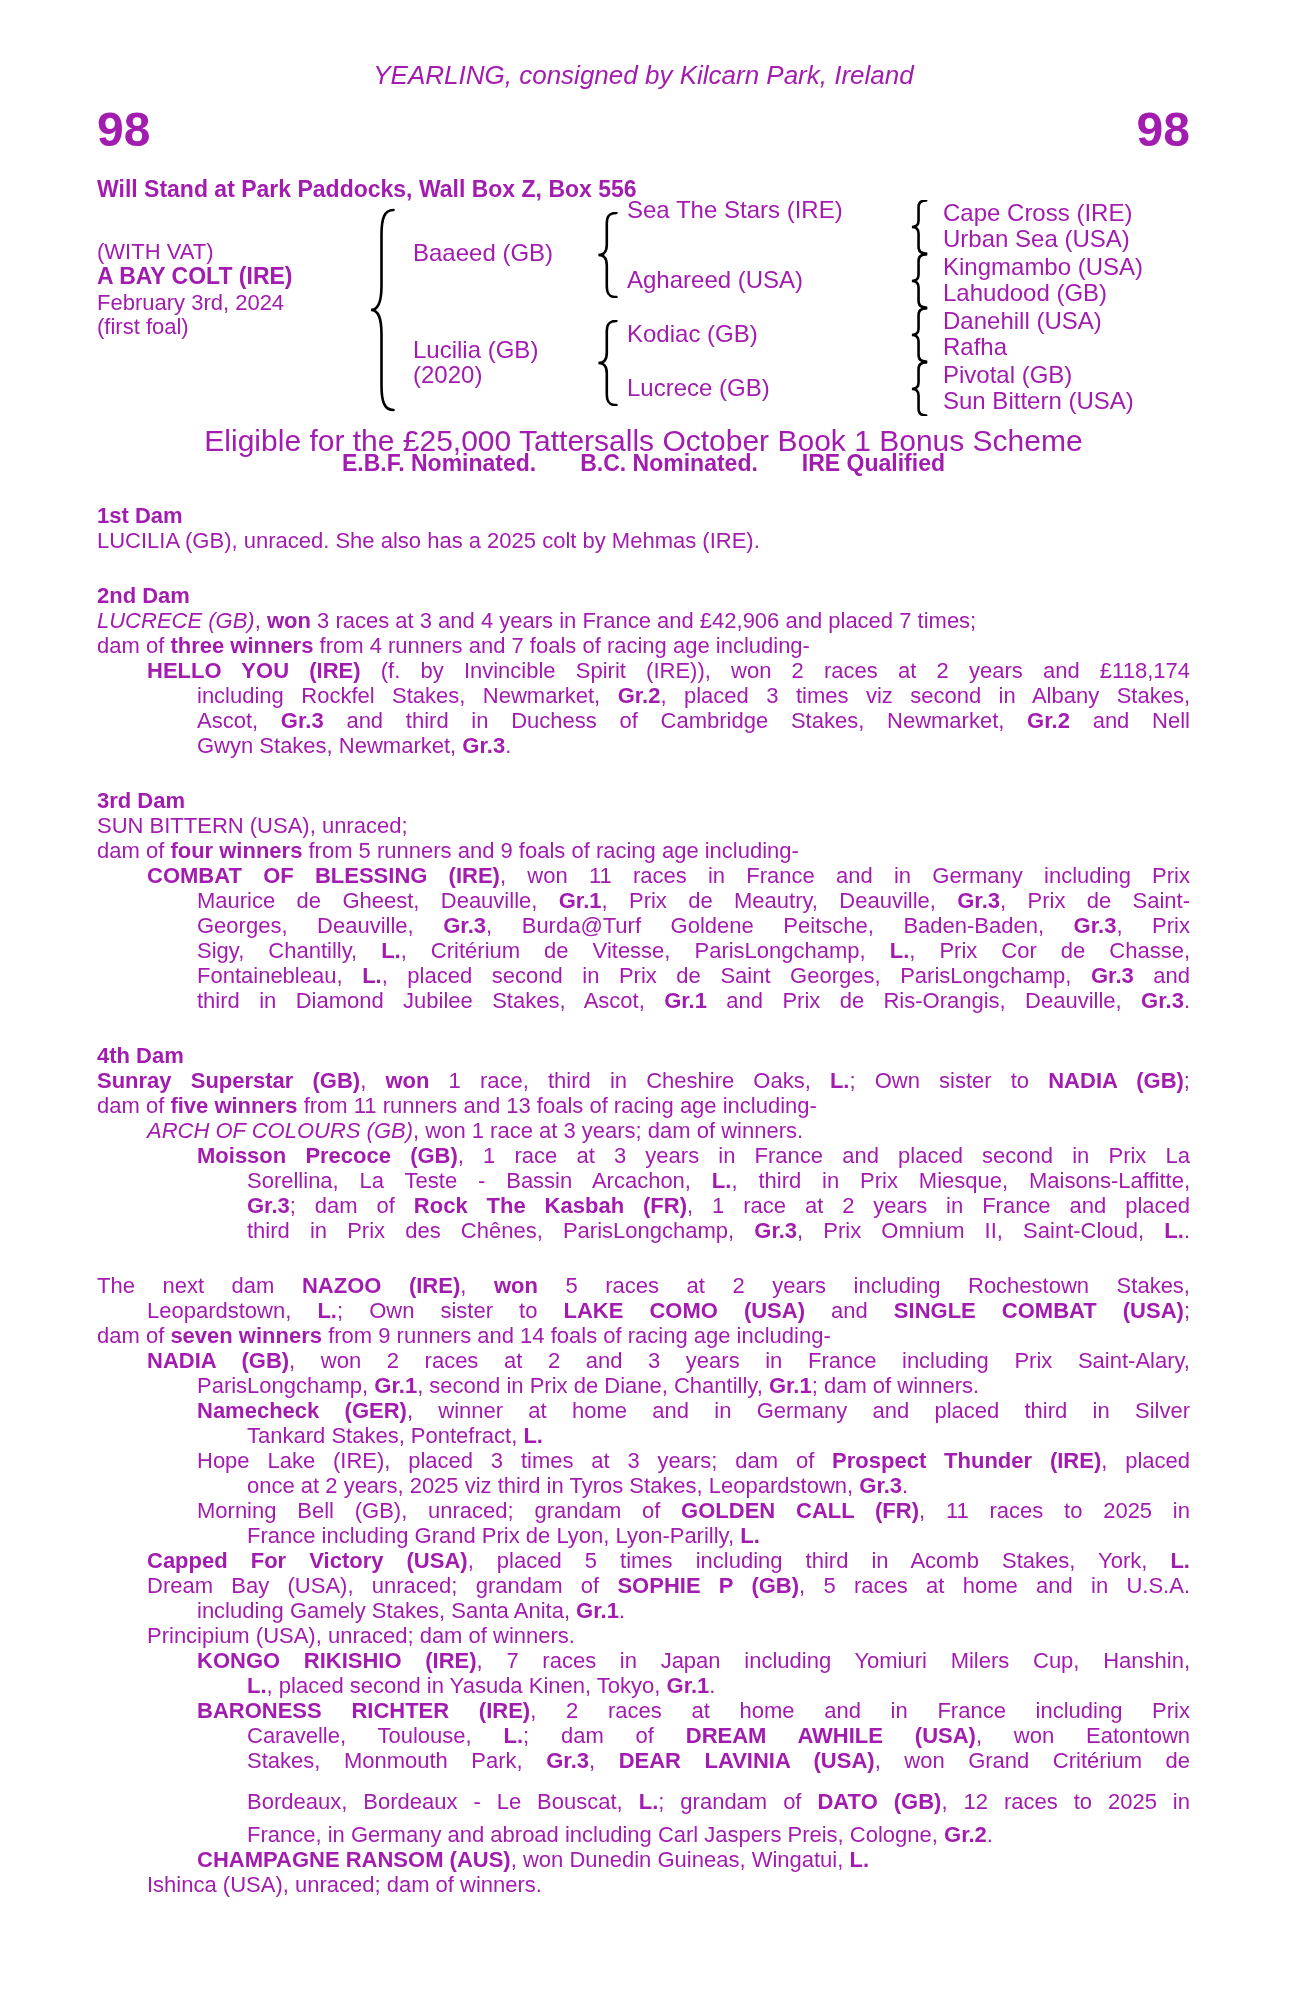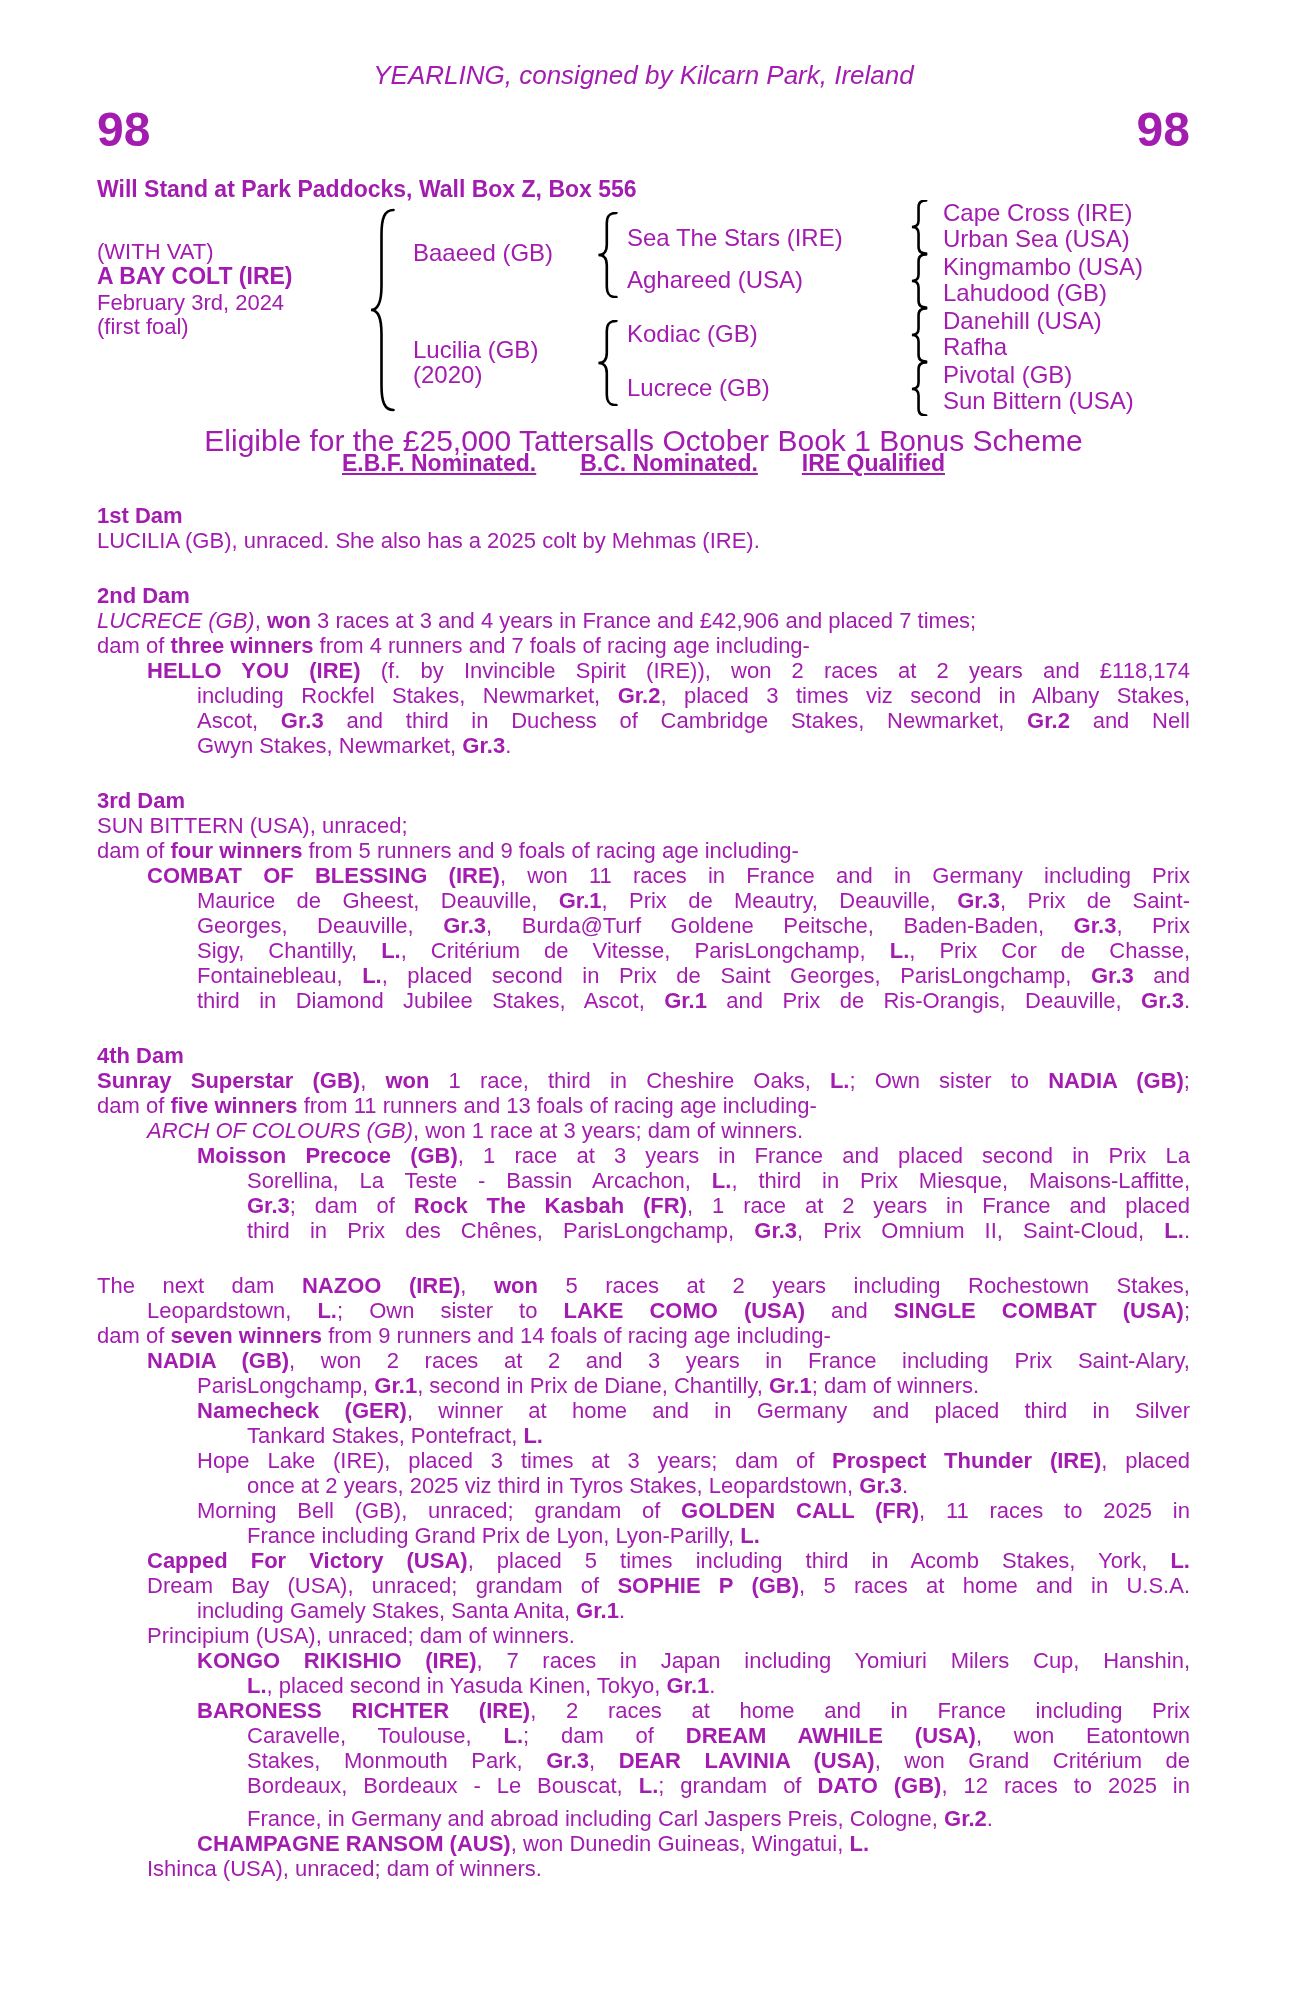--- a/index.html
+++ b/index.html
@@ -78,7 +78,7 @@
       </svg>
 
     <div id="gen2">
-        <div class="row" style="left: 627px; top: 226px;">Sea The Stars (IRE)</div>
+        <div class="row" style="left: 627px; top: 198px;">Sea The Stars (IRE)</div>
         <div class="row" style="left: 627px; top: 268px;">Aghareed (USA)</div>
         <div class="row" style="left: 627px; top: 322px;">Kodiac (GB)</div>
         <div class="row" style="left: 627px; top: 376px;">Lucrece (GB)</div>

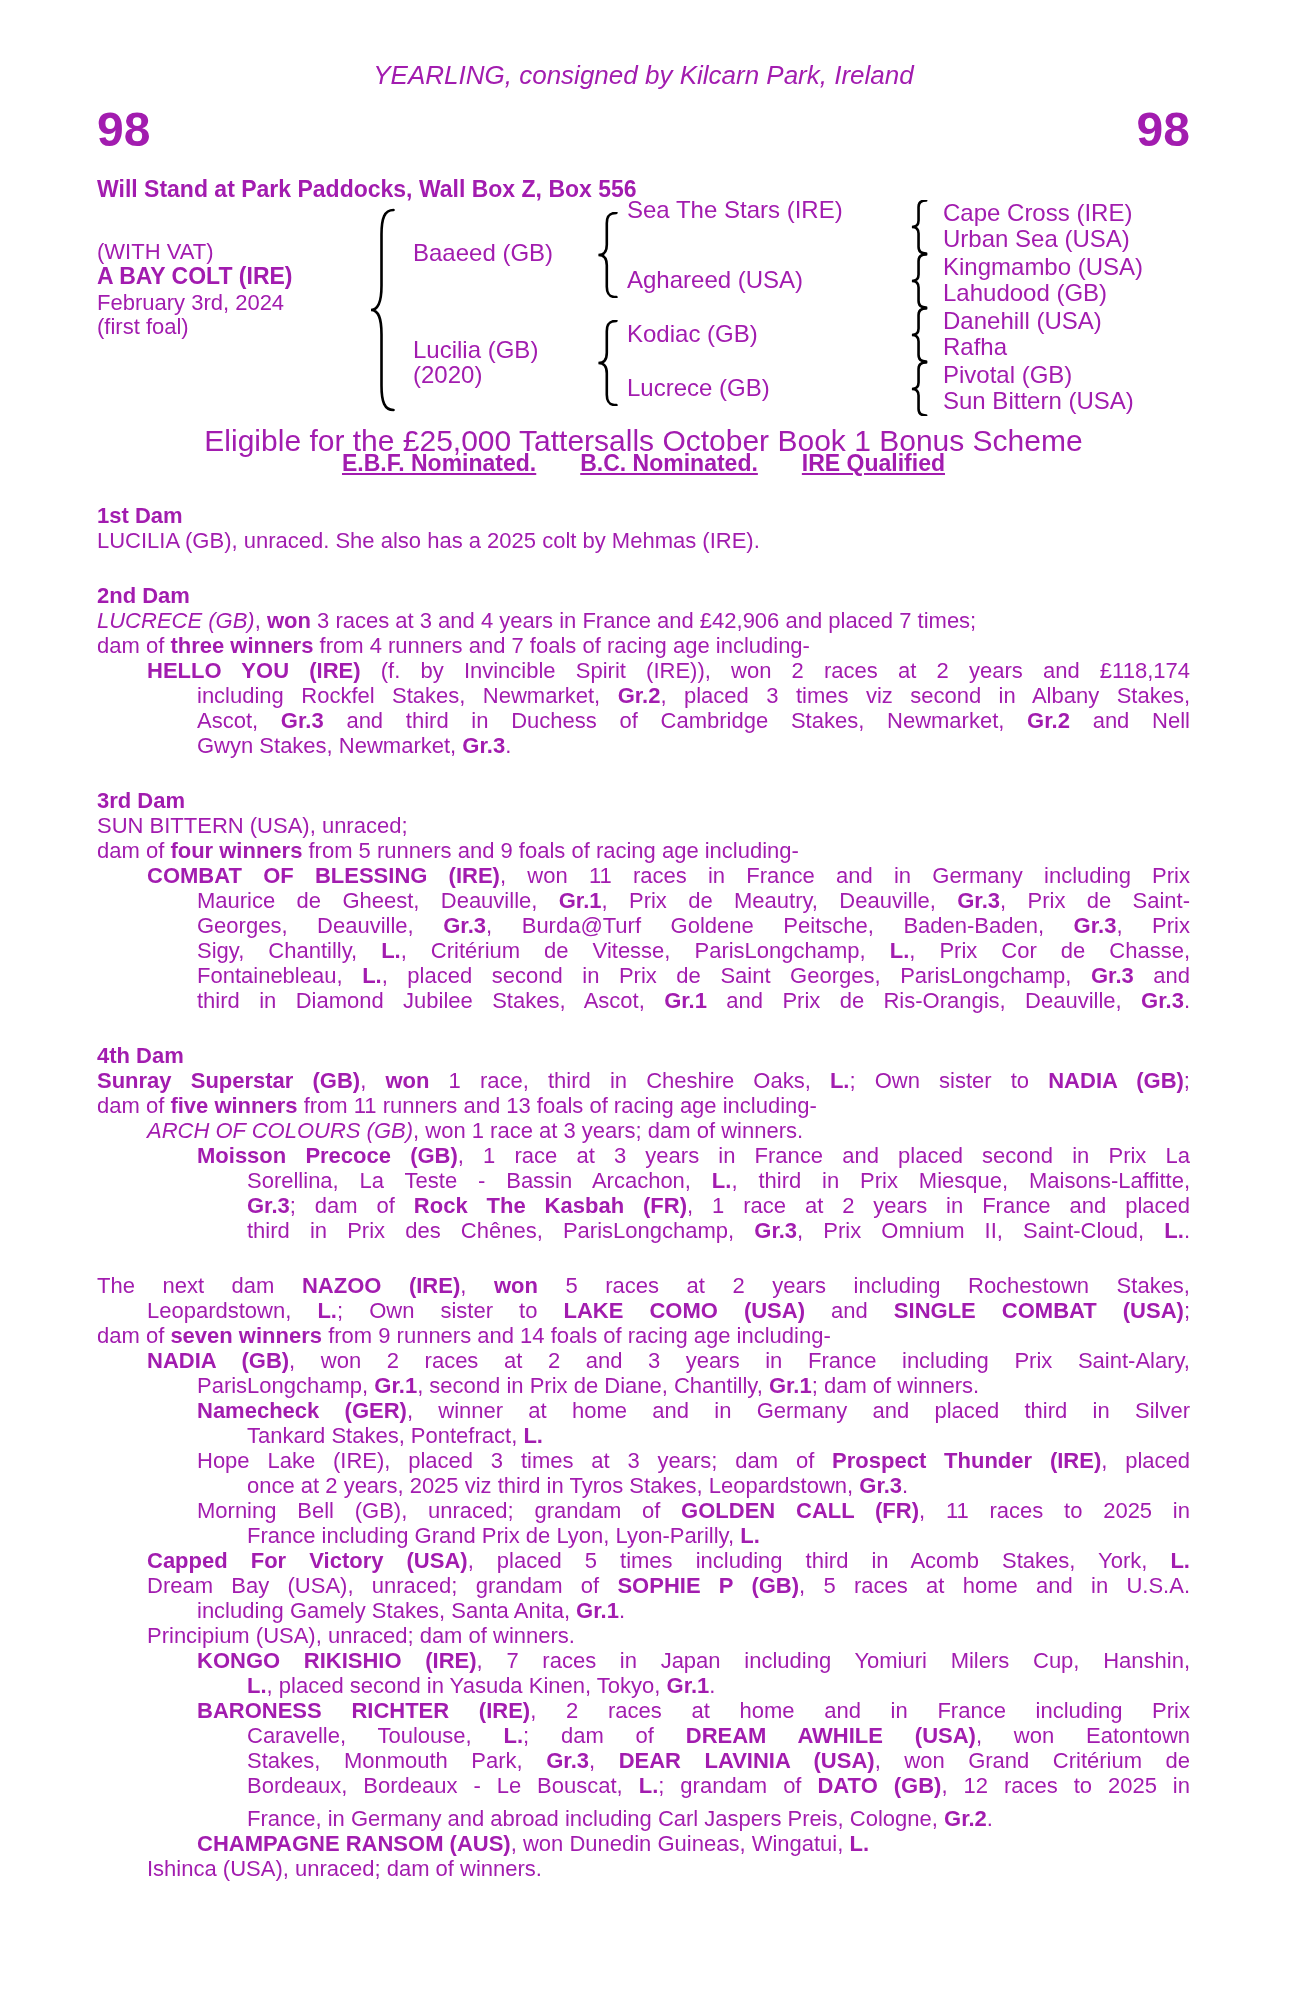--- a/index.html
+++ b/index.html
@@ -22,7 +22,7 @@
   
   .elig{top:424px;font-size:30px;font-weight:normal;}
   .noms{top:450px;font-size:23px;font-weight:bold;}
-  .noms span{display:inline-block;margin:0 22px;text-decoration:underline;}
+  .noms span{display:inline-block;margin:0 22px;}
   
   .bodytext{position:absolute;left:97px;top:503px;width:1093px;font-size:22px;line-height:25px;}
   .sec{margin-top:30px;}

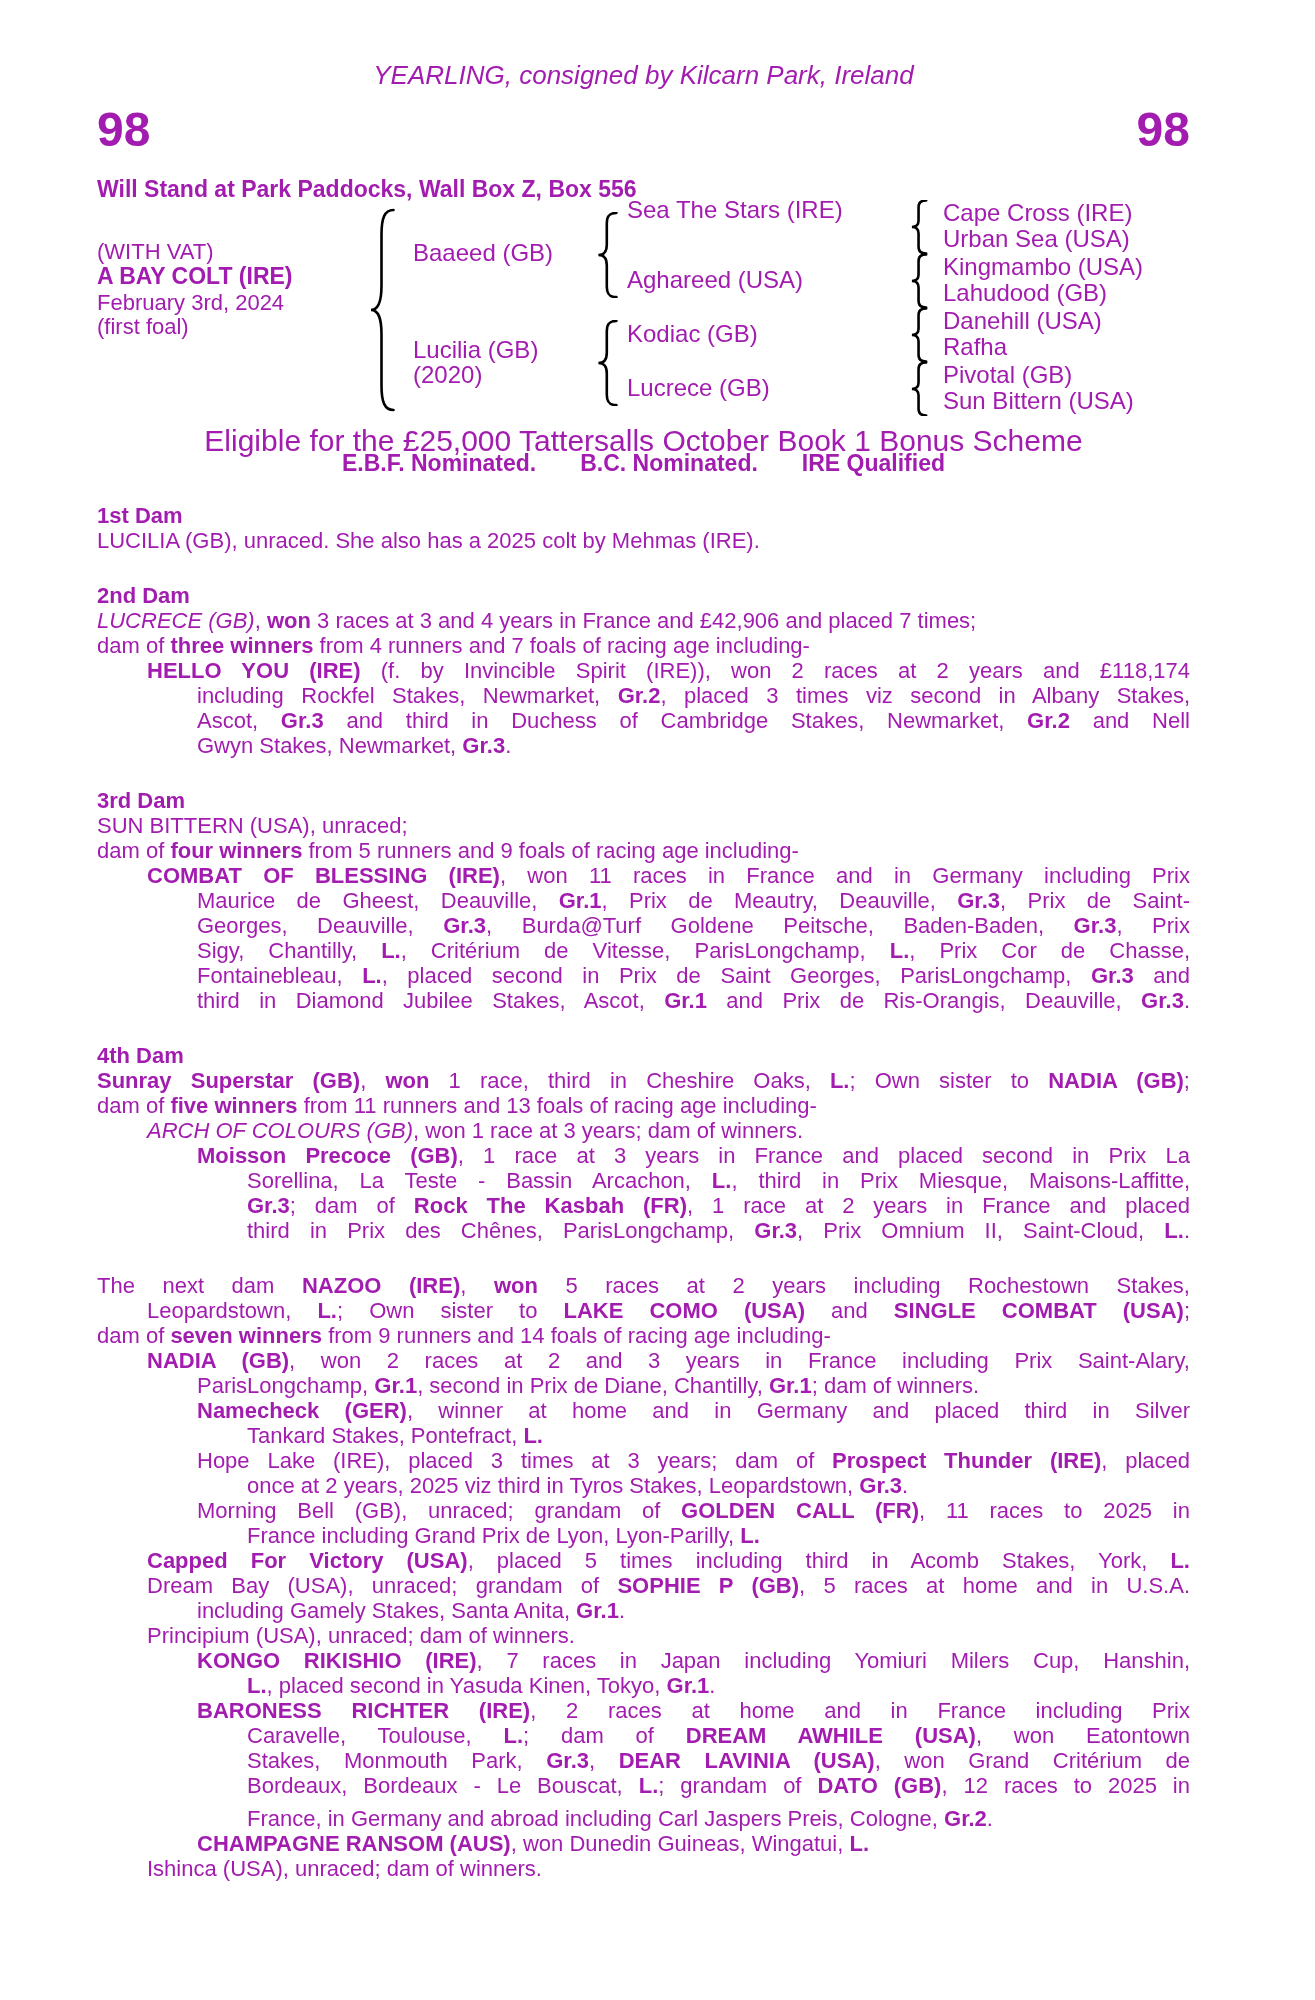--- a/index.html
+++ b/index.html
@@ -154,7 +154,7 @@
         <div class="line just" style="padding-left: 100px;"><span class="b ">BARONESS RICHTER (IRE)</span><span>, 2 races at home and in France including Prix</span></div>
         <div class="line just" style="padding-left: 150px;"><span>Caravelle, Toulouse, </span><span class="b ">L.</span><span>; dam of </span><span class="b ">DREAM AWHILE (USA)</span><span>, won Eatontown</span></div>
         <div class="line just" style="padding-left: 150px;"><span>Stakes, Monmouth Park, </span><span class="b ">Gr.3</span><span>, </span><span class="b ">DEAR LAVINIA (USA)</span><span>, won Grand Critérium de</span></div>
-        <div class="line just" style="padding-left: 150px;"><span>Bordeaux, Bordeaux - Le Bouscat, </span><span class="b ">L.</span><span>; grandam of </span><span class="b ">DATO (GB)</span><span>, 12 races to 2025 in</span></div>
+        <div class="line just" style="padding-left: 150px; margin-top: 16px;"><span>Bordeaux, Bordeaux - Le Bouscat, </span><span class="b ">L.</span><span>; grandam of </span><span class="b ">DATO (GB)</span><span>, 12 races to 2025 in</span></div>
         <div class="line" style="padding-left: 150px; margin-top: 8px;"><span>France, in Germany and abroad including Carl Jaspers Preis, Cologne, </span><span class="b ">Gr.2</span><span>.</span></div>
         <div class="line" style="padding-left: 100px;"><span class="b ">CHAMPAGNE RANSOM (AUS)</span><span>, won Dunedin Guineas, Wingatui, </span><span class="b ">L.</span></div>
         <div class="line" style="padding-left: 50px;"><span>Ishinca (USA), unraced; dam of winners.</span></div>

